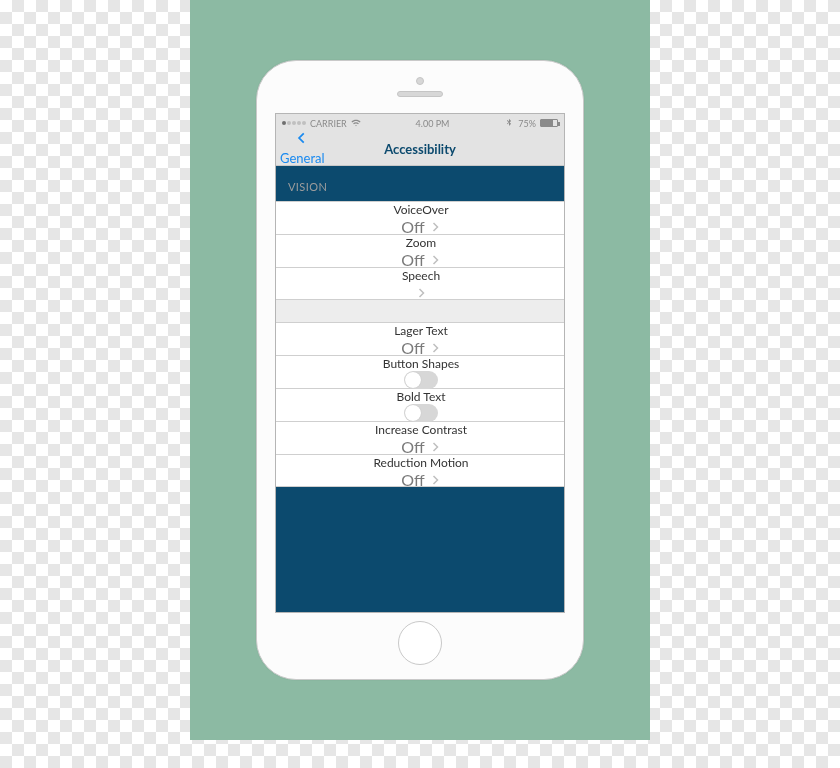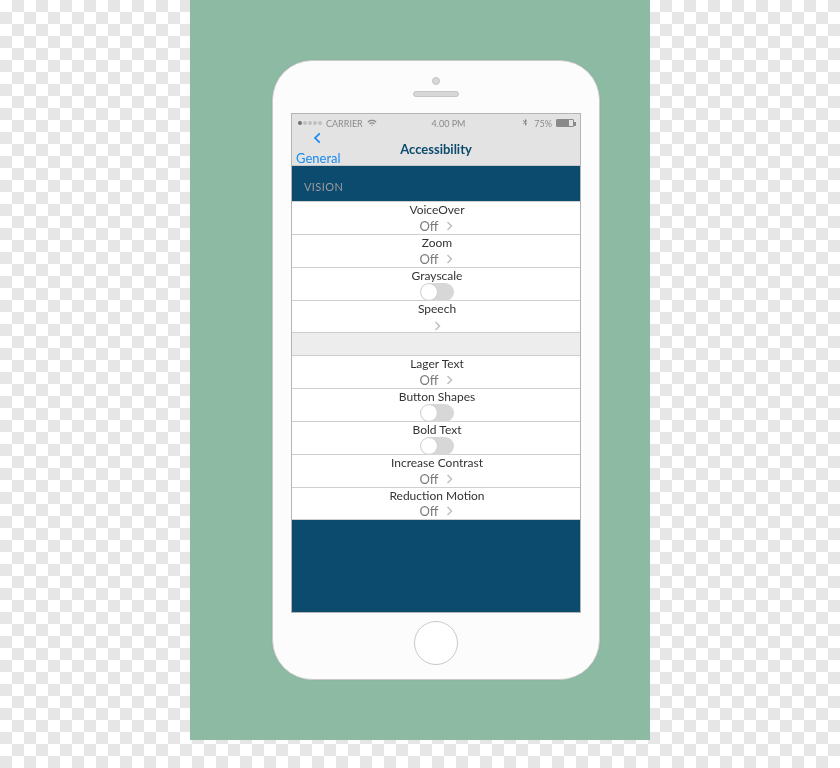--- a/index.html
+++ b/index.html
@@ -32,7 +32,7 @@
   }
   .phone {
     position: absolute;
-    left: 272px;
+    left: 256px;
     top: 60px;
     width: 328px;
     height: 620px;

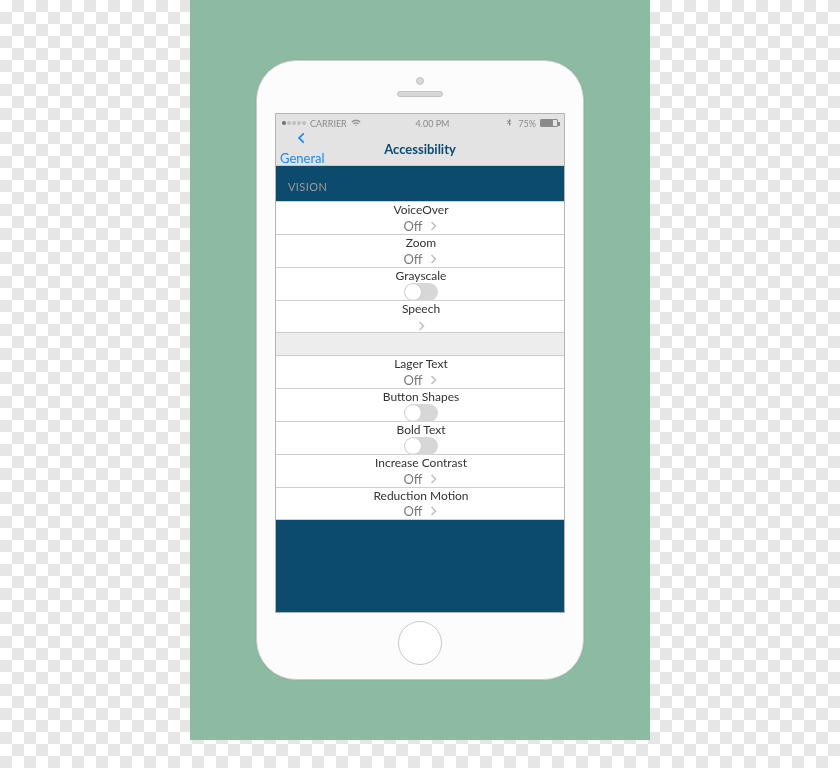--- a/index.html
+++ b/index.html
@@ -172,7 +172,7 @@
   .row .right {
     display: flex; align-items: center; gap: 4px;
   }
-  .value { font-size: 13px; color: #7a7a7a; }
+  .value { font-size: 16px; color: #7a7a7a; }
   .chevron { color: #bfbfbf; }
   .chevron svg { width: 12px; height: 12px; display:block; }
   .toggle {

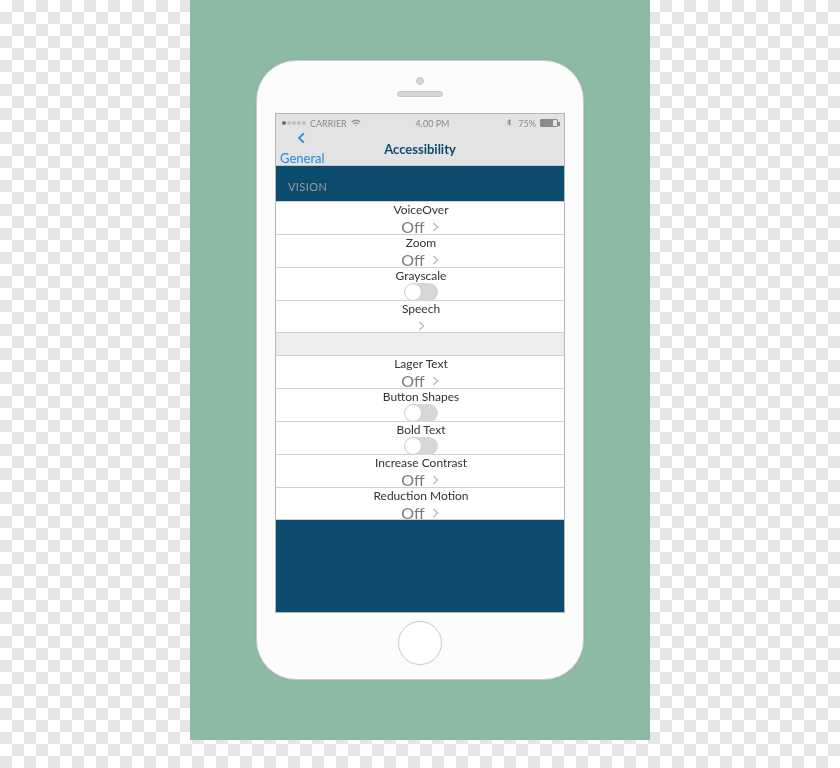--- a/index.html
+++ b/index.html
@@ -280,14 +280,6 @@
         </div>
 
 
-        <div class="row">
-          <span>Grayscale</span>
-          <span class="right">
-            <span class="toggle">
-                <span class="knob"></span>
-              </span>
-          </span>
-        </div>
 
         <div class="row" style="border-bottom:1px solid #cfcfcf;">
           <span>Speech</span>

